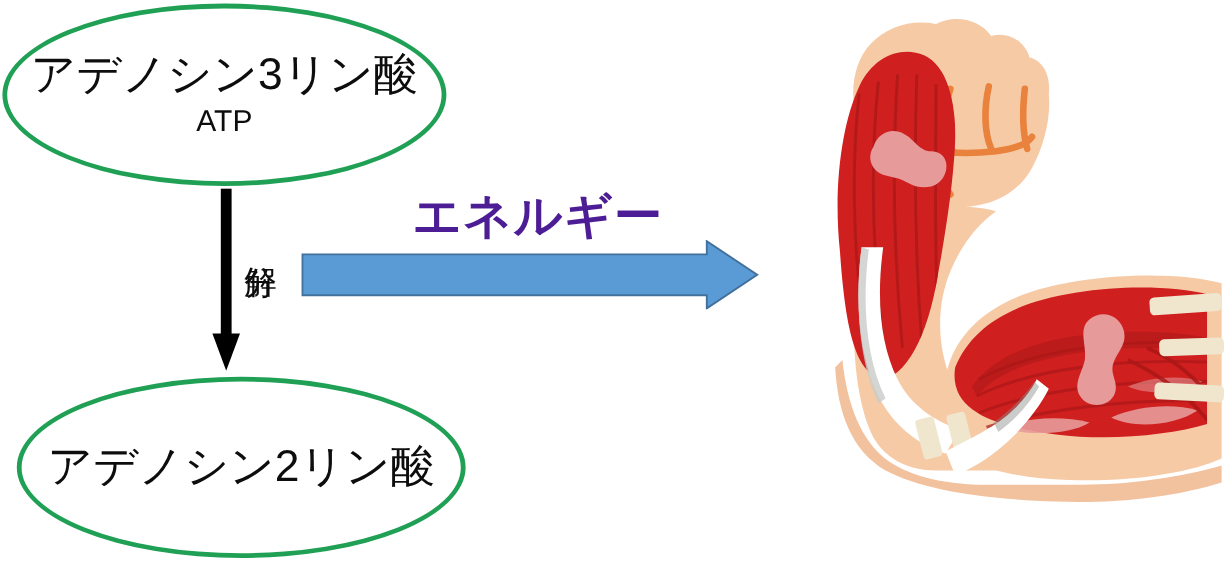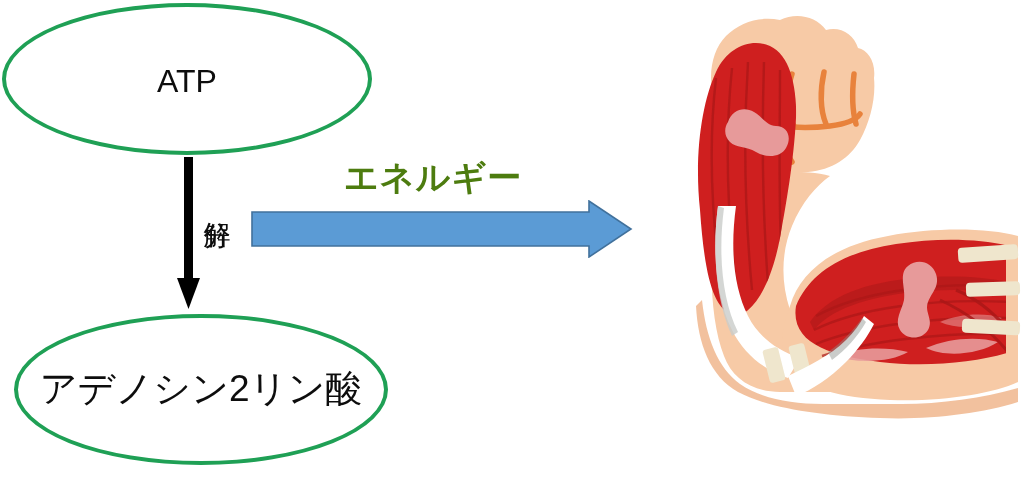--- a/index.html
+++ b/index.html
@@ -123,6 +123,7 @@
 <div id="canvas">
 
   <div class="node node-primary">
+    <div class="node-jp">アデノシン3リン酸</div>
     <div class="node-abbr">ATP</div>
   </div>
 

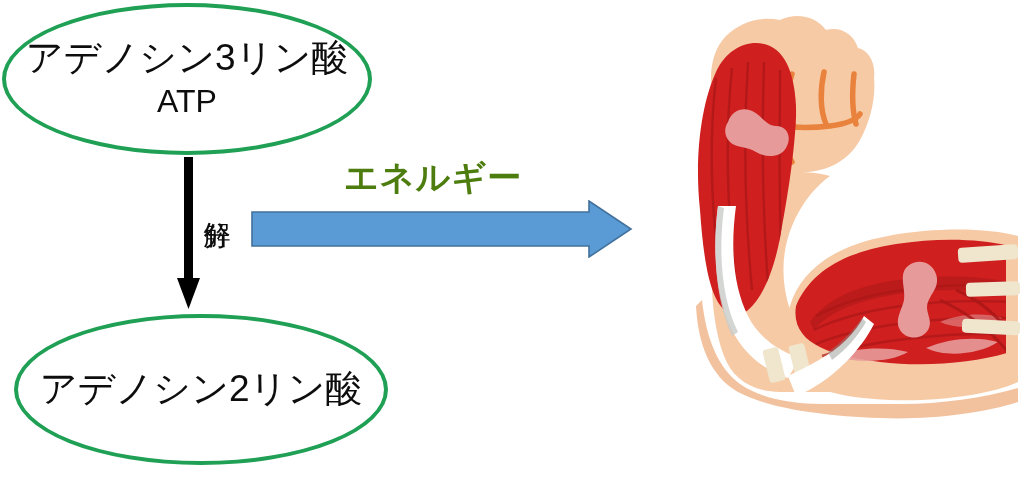--- a/index.html
+++ b/index.html
@@ -56,7 +56,7 @@
     color: #0d0d0d;
   }
   .node-abbr {
-    font-size: 32px;
+    font-size: 25px;
     line-height: 1.1;
     margin-top: 6px;
     font-weight: 400;

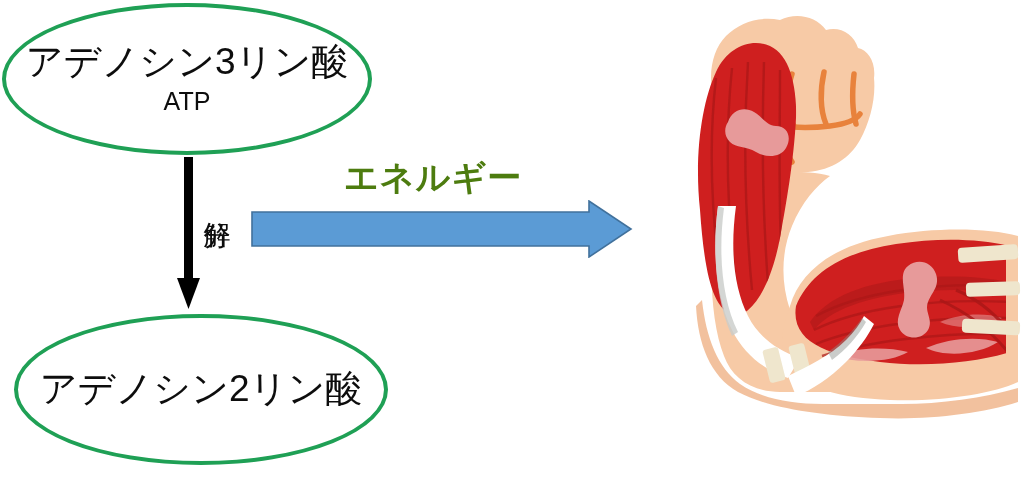--- a/index.html
+++ b/index.html
@@ -100,12 +100,12 @@
     position: absolute;
     left: 344px;
     top: 160px;
-    font-size: 34px;
+    font-size: 40px;
     font-weight: 700;
     letter-spacing: 1px;
     line-height: 1;
     white-space: nowrap;
-    color: #4d7c0f;
+    color: #4c1d95;
   }
 
   

